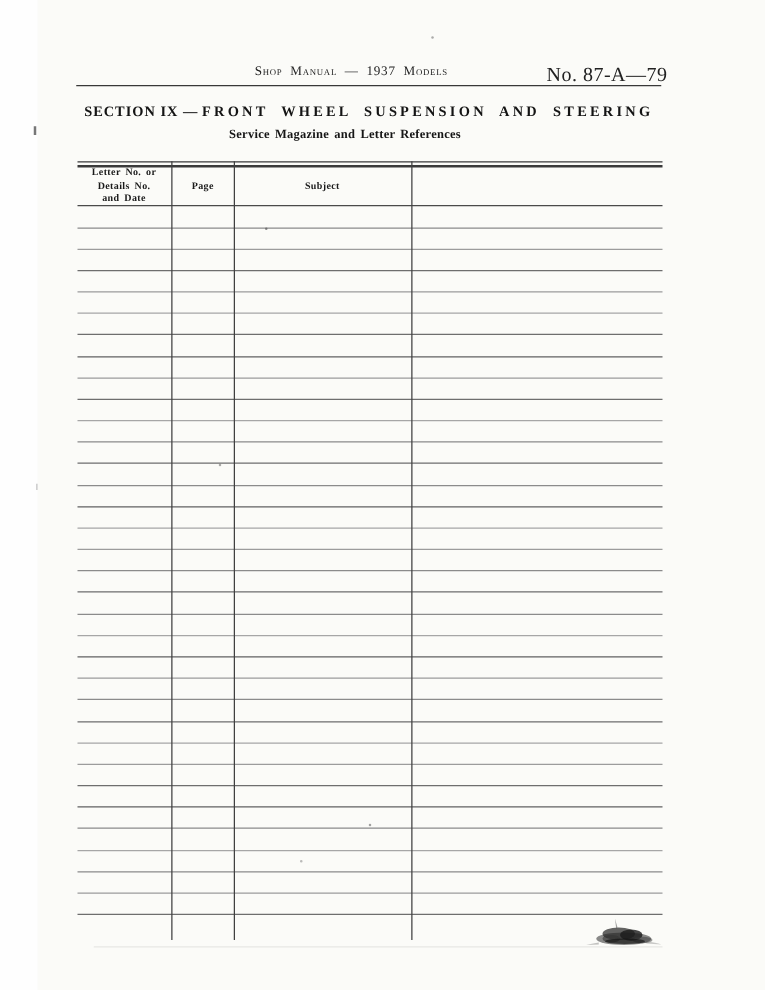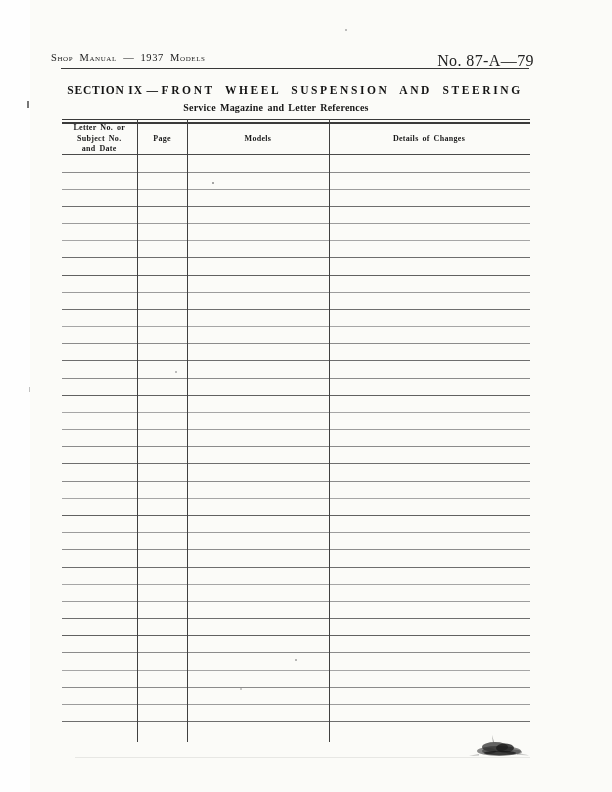--- a/index.html
+++ b/index.html
@@ -17,7 +17,7 @@
   
   .running-title{
     position:absolute;left:61px;top:52px;width:460px;
-    font-size:10.5px;letter-spacing:0.6px;word-spacing:3px;
+    text-align:center;font-size:10.5px;letter-spacing:0.6px;word-spacing:3px;
     font-variant:small-caps;transform:translateX(-10px);
     color:#222;
   }

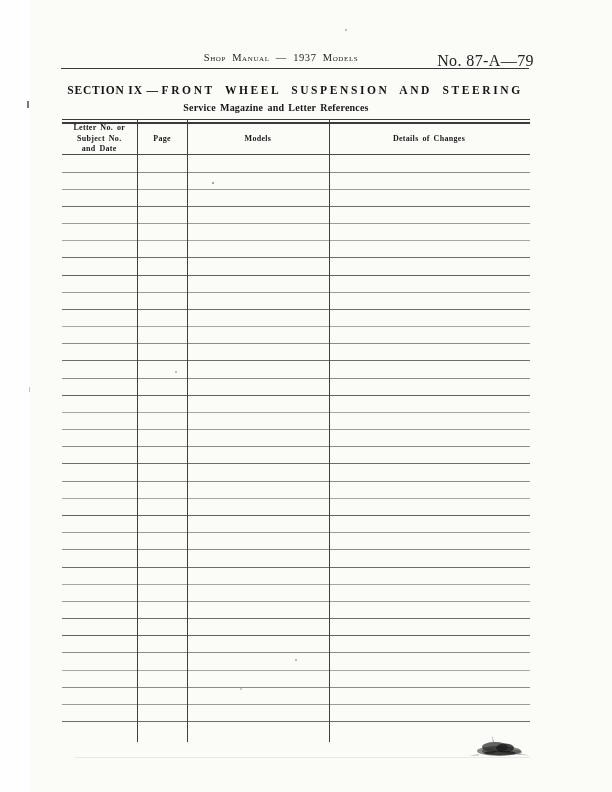--- a/index.html
+++ b/index.html
@@ -47,7 +47,7 @@
 
   
   .ref-table{
-    position:absolute;left:61.5px;top:119px;width:468px;height:623px;
+    position:absolute;left:61.5px;top:129px;width:468px;height:623px;
   }
   .t-topline{position:absolute;left:0;right:0;height:1.2px;background:#3a3a3a;}
   .t-topline.l1{top:0;}

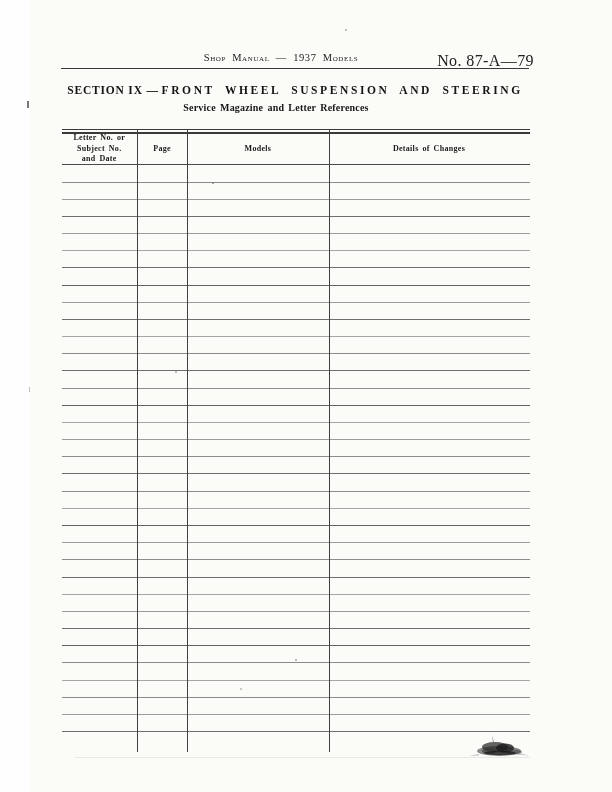--- a/index.html
+++ b/index.html
@@ -111,7 +111,7 @@
     <div class="t-header">
       <div class="hcell c1">
         <div>Letter No. or</div>
-        <div>Subject No.</div>
+        <div>Details No.</div>
         <div>and Date</div>
       </div>
       <div class="hcell c2">Page</div>

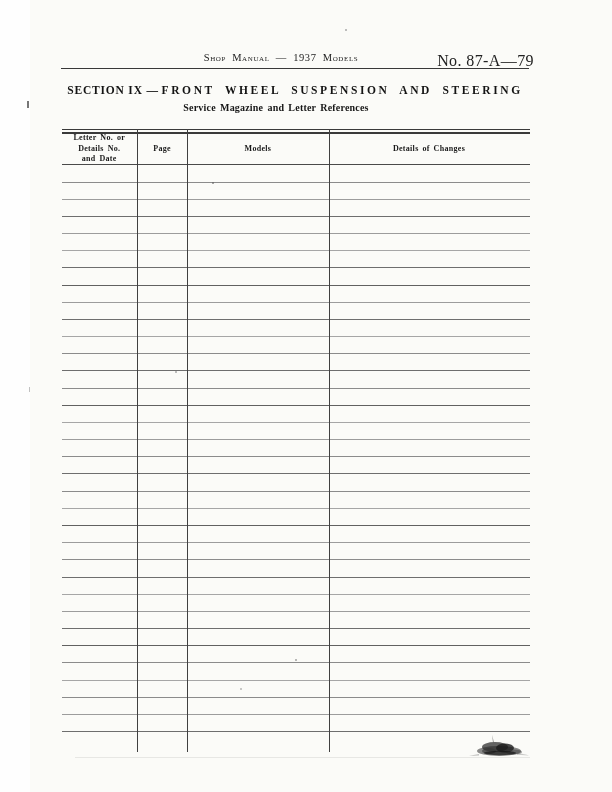--- a/index.html
+++ b/index.html
@@ -115,7 +115,7 @@
         <div>and Date</div>
       </div>
       <div class="hcell c2">Page</div>
-      <div class="hcell c3">Models</div>
+      <div class="hcell c3">Subject</div>
       <div class="hcell c4">Details of Changes</div>
     </div>
 

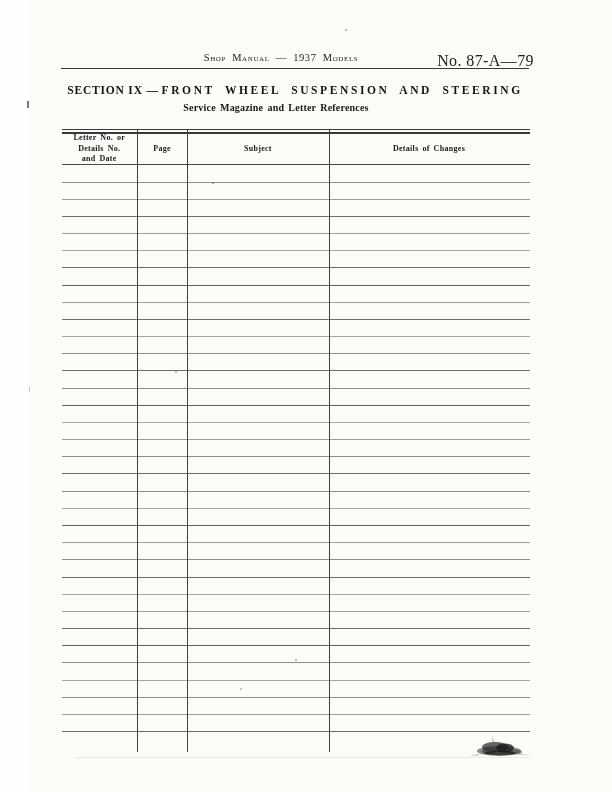--- a/index.html
+++ b/index.html
@@ -116,7 +116,6 @@
       </div>
       <div class="hcell c2">Page</div>
       <div class="hcell c3">Subject</div>
-      <div class="hcell c4">Details of Changes</div>
     </div>
 
     <div class="t-headerline"></div>

